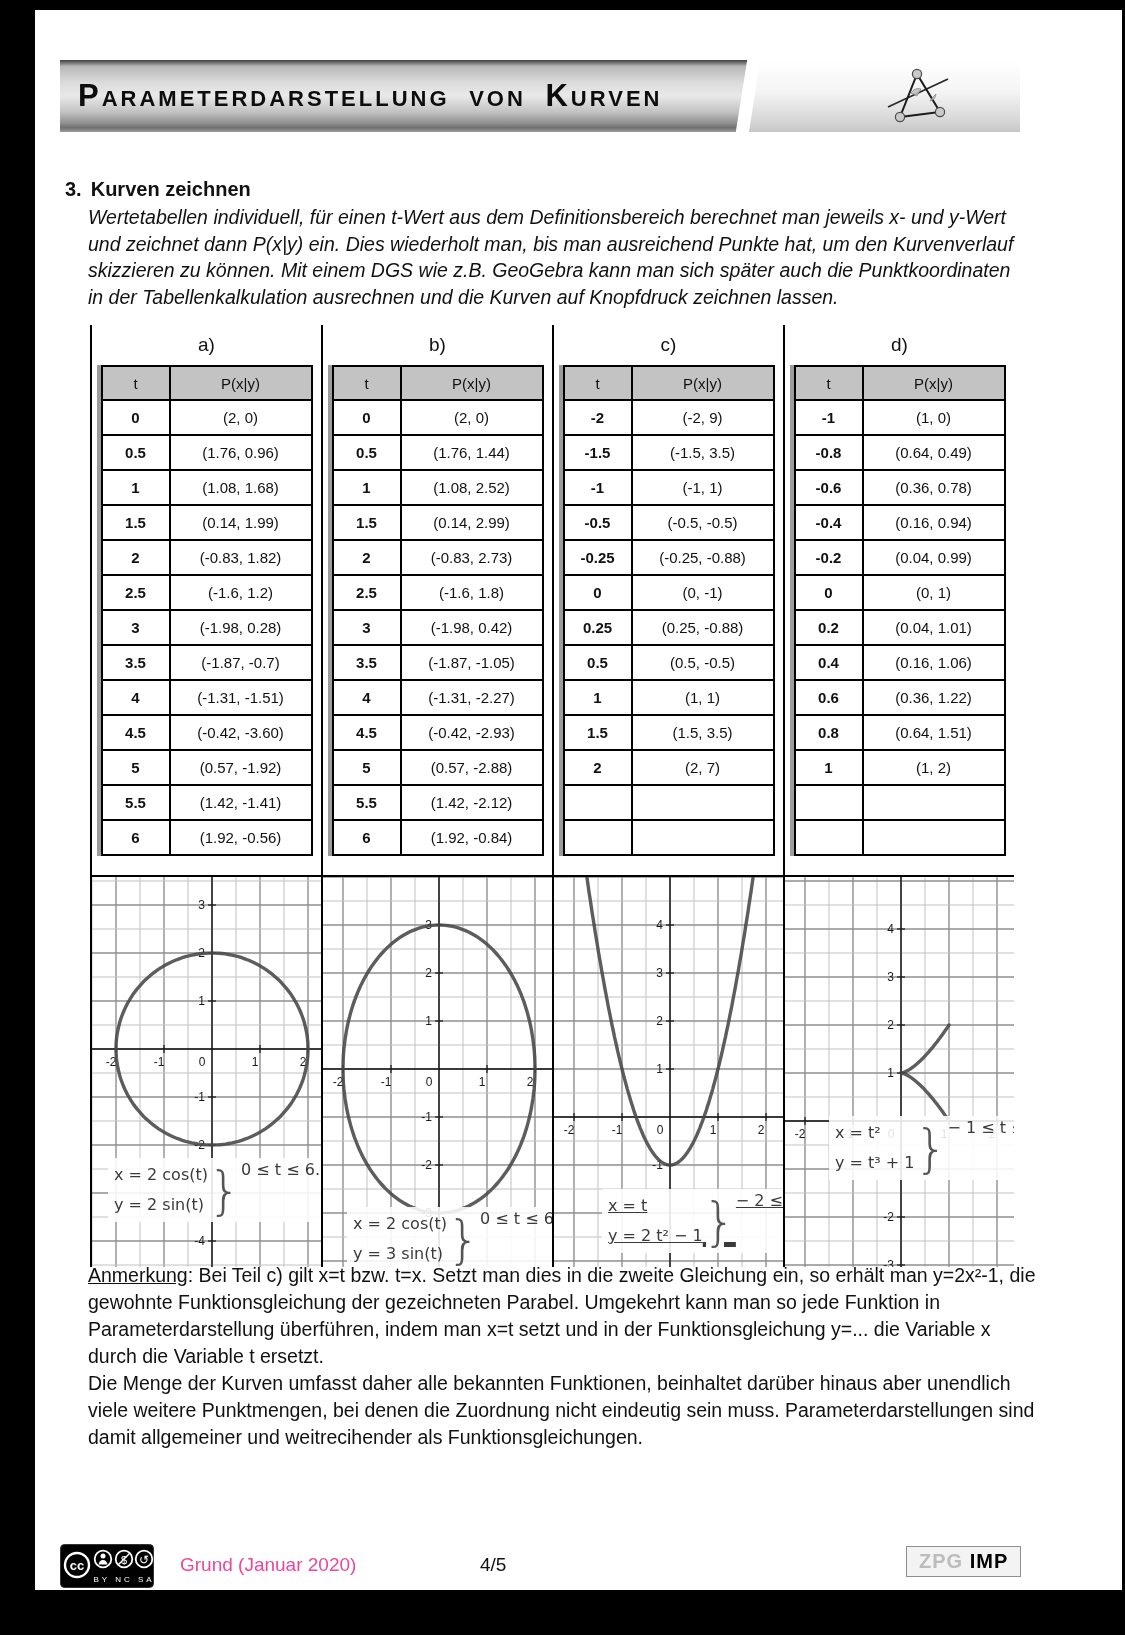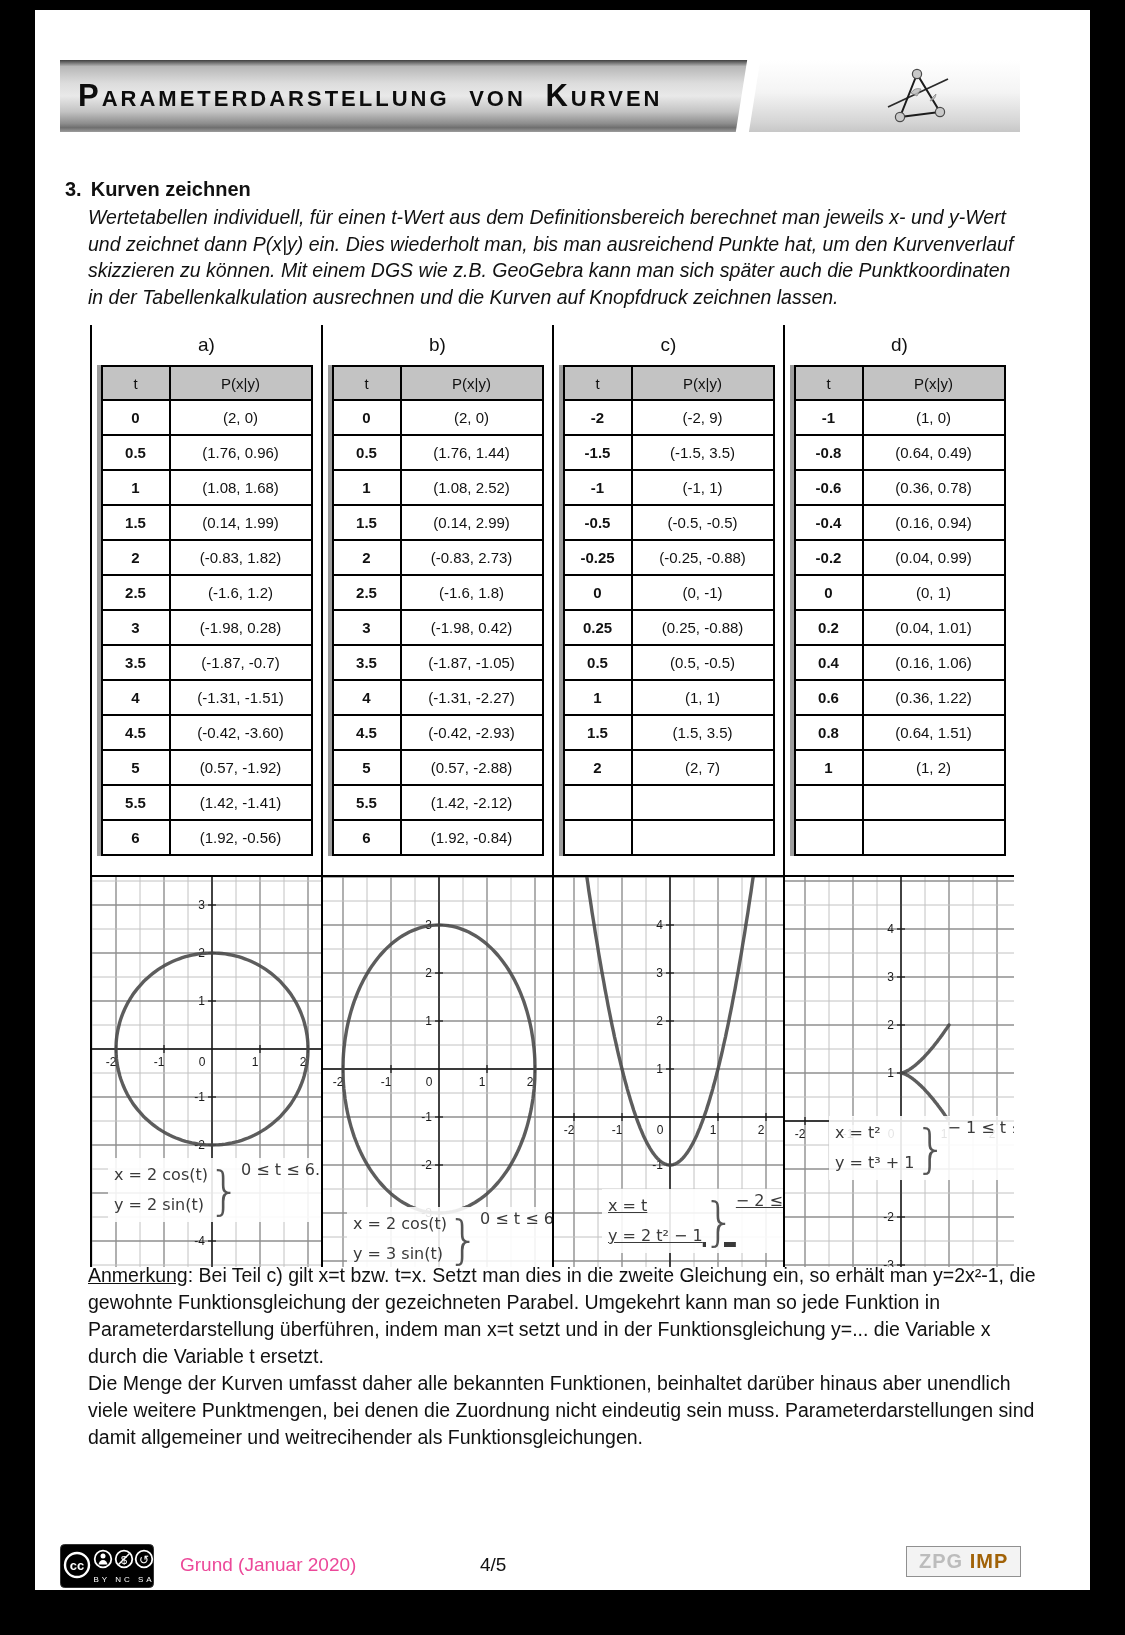--- a/index.html
+++ b/index.html
@@ -4,7 +4,7 @@
 <style>
   html,body{margin:0;padding:0;background:#000;}
   body{width:1125px;height:1635px;position:relative;font-family:"Liberation Sans",sans-serif;color:#111;}
-  .page{position:absolute;left:35px;top:10px;width:1055px;height:1580px;background:#fff;overflow:hidden;}
+  .page{position:absolute;left:35px;top:10px;width:1055px;height:1580px;background:#fff;overflow:hidden;padding-left:32px;}
 
   
   .band{position:absolute;left:25px;top:50px;width:960px;height:72px;overflow:hidden;

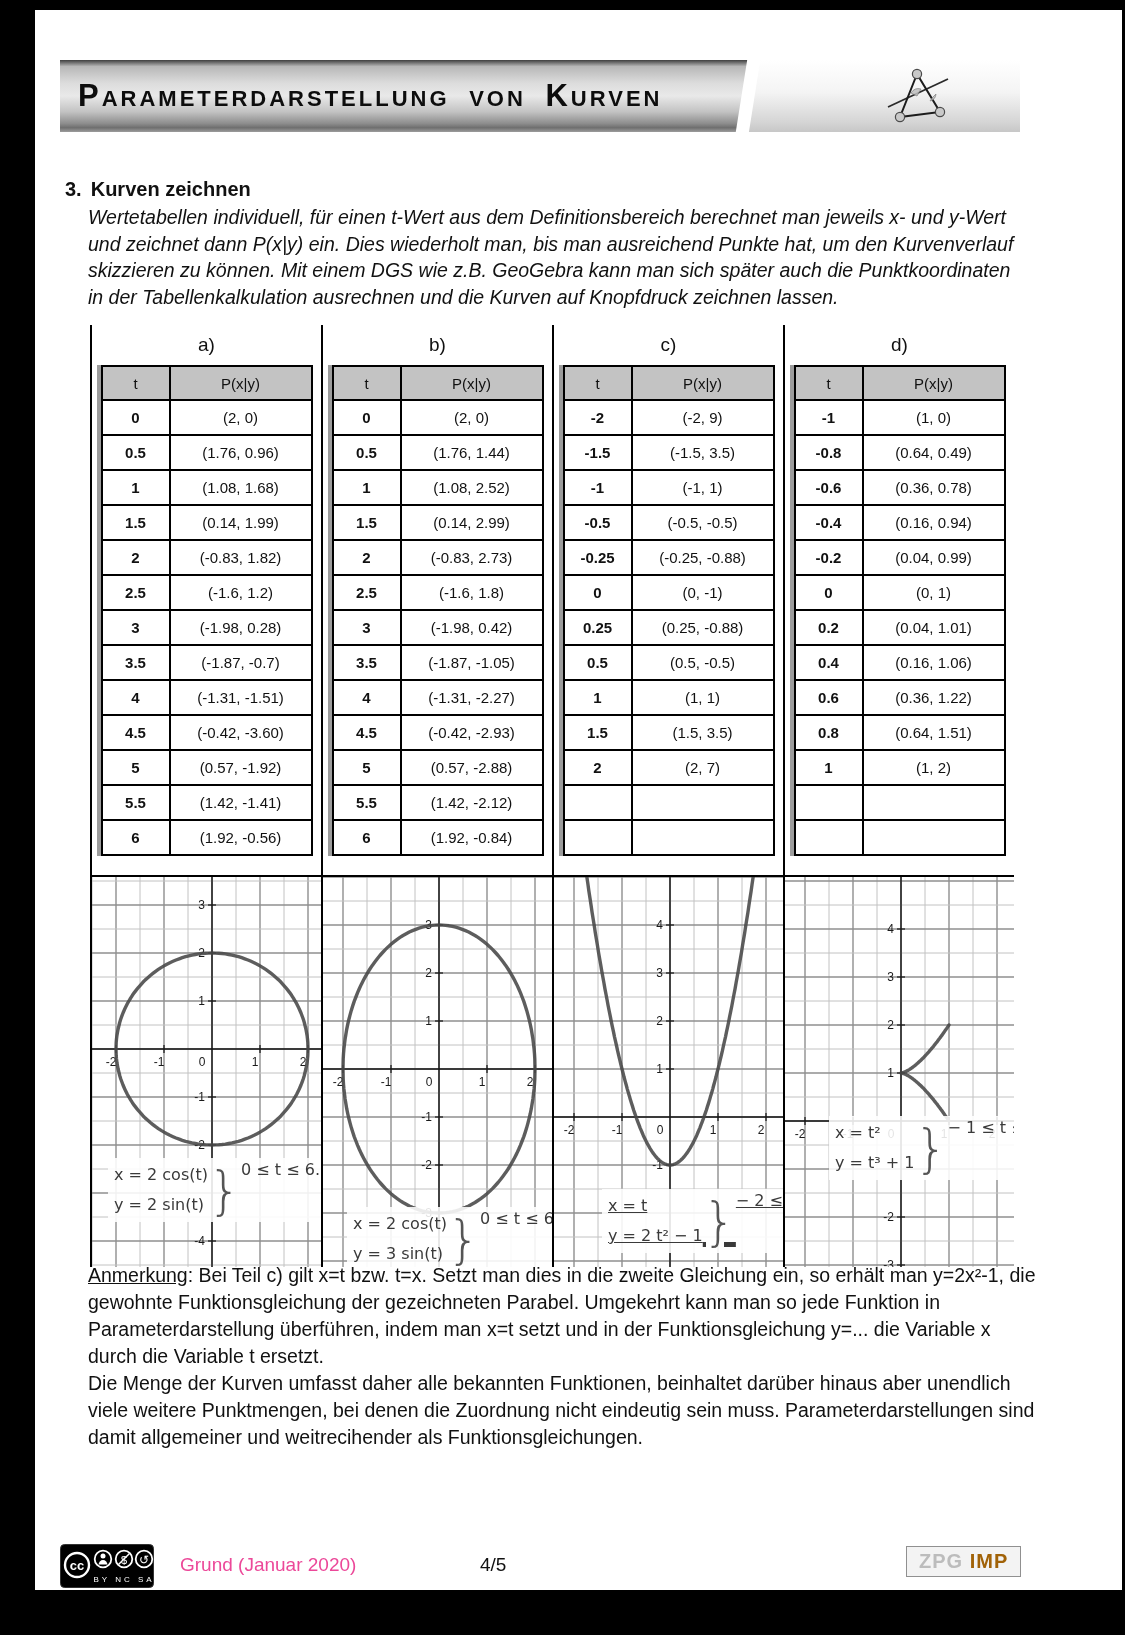--- a/index.html
+++ b/index.html
@@ -56,7 +56,7 @@
   .brand{position:absolute;left:846px;top:3px;border:1.5px solid #909090;background:#f3f3f3;
          padding:3px 12px;font-size:20px;font-weight:bold;letter-spacing:1px;}
   .brand .zpg{color:#bcbcbc;}
-  .brand .imp{color:#a16207;}
+  .brand .imp{color:#000000;}
 </style>
 </head>
 <body>

